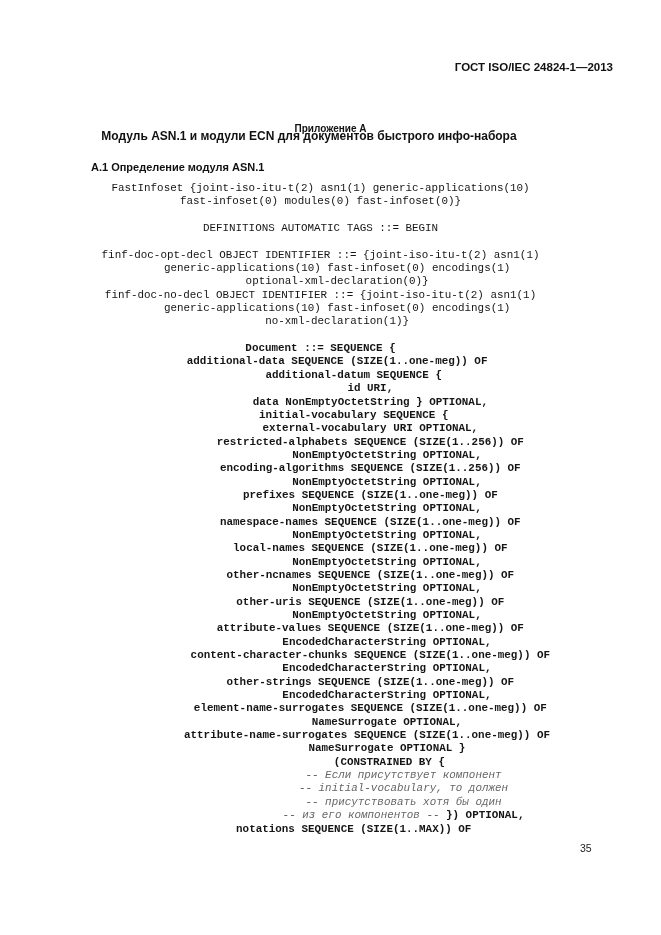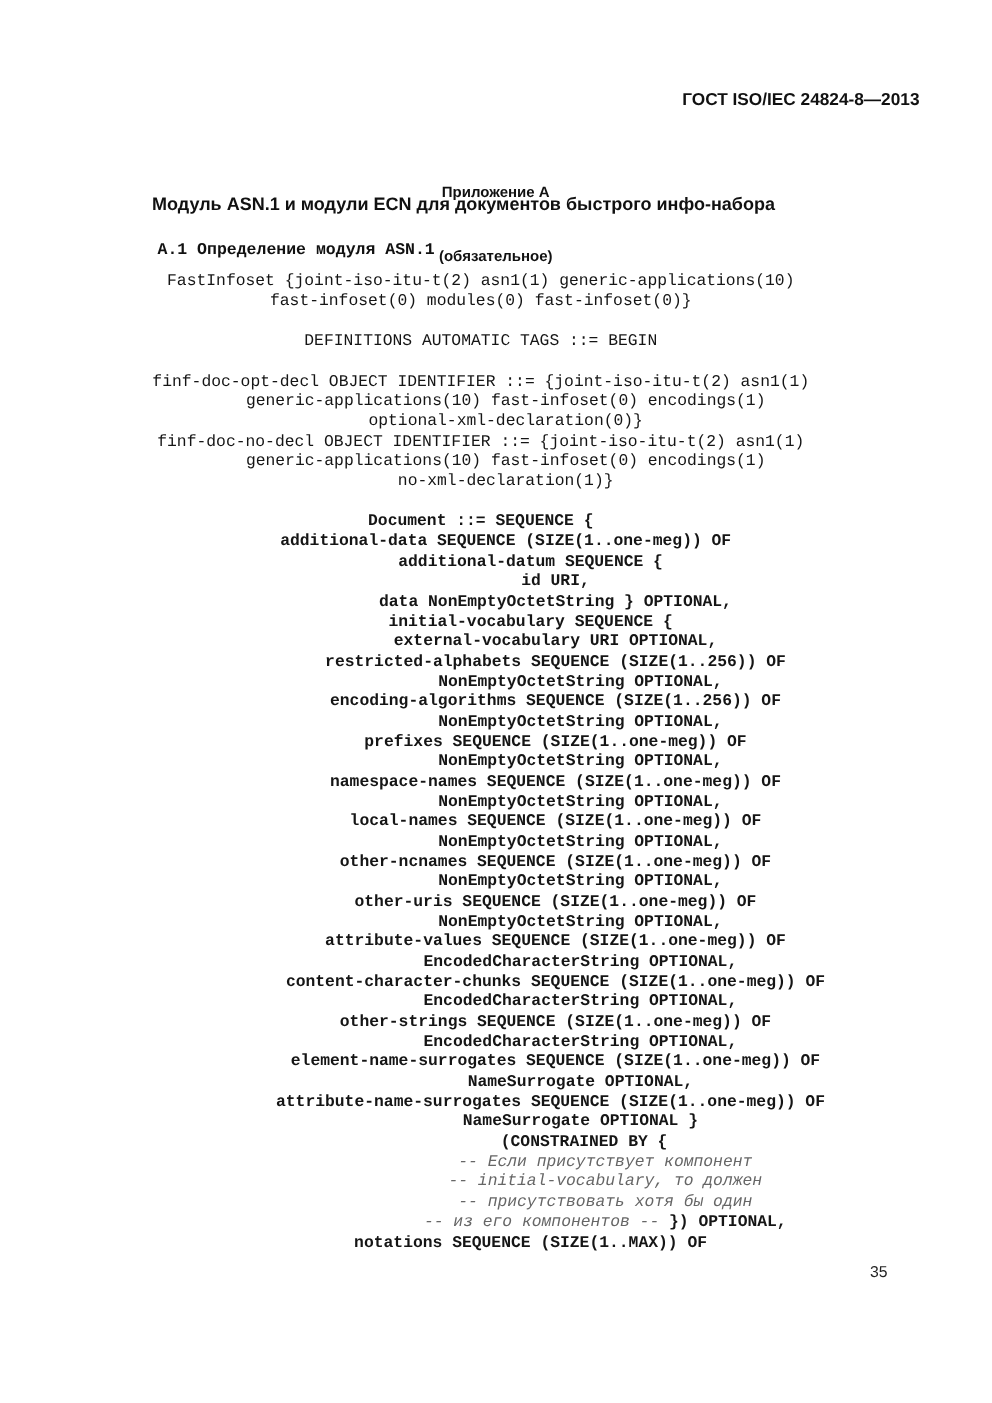--- a/index.html
+++ b/index.html
@@ -20,7 +20,7 @@
 </head>
 <body>
 
-<div class="hdr">ГОСТ ISO/IEC 24824-8—2013</div>
+<div class="hdr">ГОСТ ISO/IEC 24824-1—2013</div>
 
 <div class="annex">
   <div>Приложение А</div>

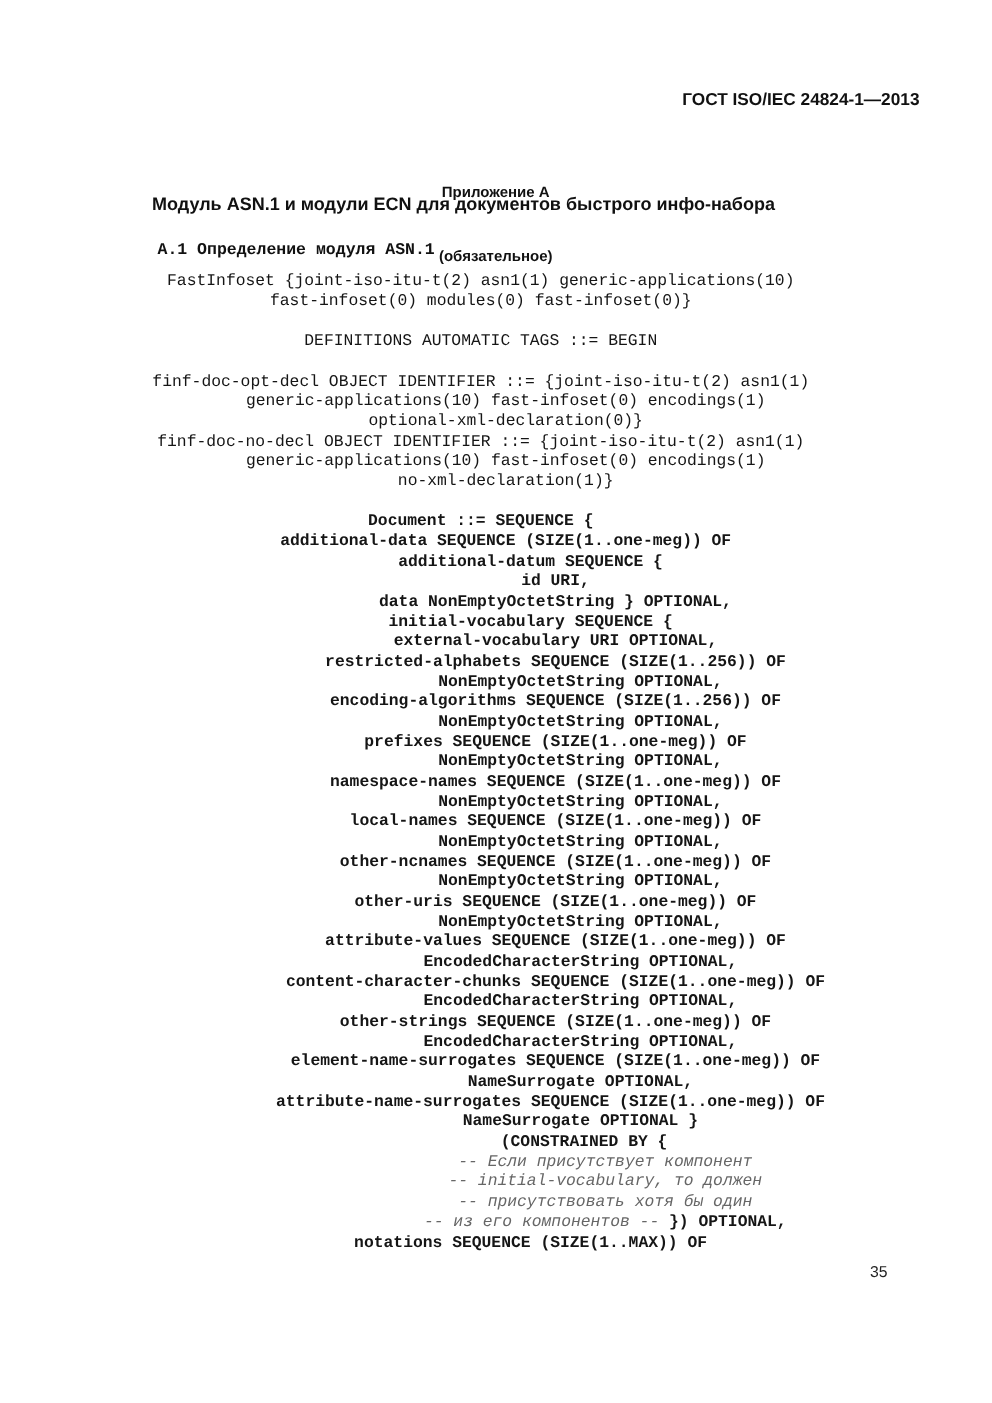--- a/index.html
+++ b/index.html
@@ -8,7 +8,7 @@
   .annex { position:absolute; top:92px; left:0; width:661px; text-align:center; font-family:"Liberation Sans", sans-serif; font-weight:bold; font-size:10px; line-height:13px; }
   .annex div { padding-left:0;margin-top:30px; }
   .title { position:absolute; top:129px; left:0; width:570px; text-align:center; font-family:"Liberation Sans", sans-serif; font-weight:bold; font-size:12px;padding-left:24px; }
-  .sec { position:absolute; top:161px; left:105px; font-family:Liberation Mono, monospace; font-weight:bold; font-size:11px; }
+  .sec { position:absolute; top:161px; left:91px; font-family:Liberation Sans, sans-serif; font-weight:bold; font-size:11px; }
   .code { position:absolute; top:182px; left:91px; font-family:"Liberation Mono", monospace; font-size:10.9px; line-height:13.35px; white-space:pre; color:#151515; }
   .code .ln { height:13.35px; font-weight:normal;text-align:center; }
   .code .ln.b { font-weight:bold; }

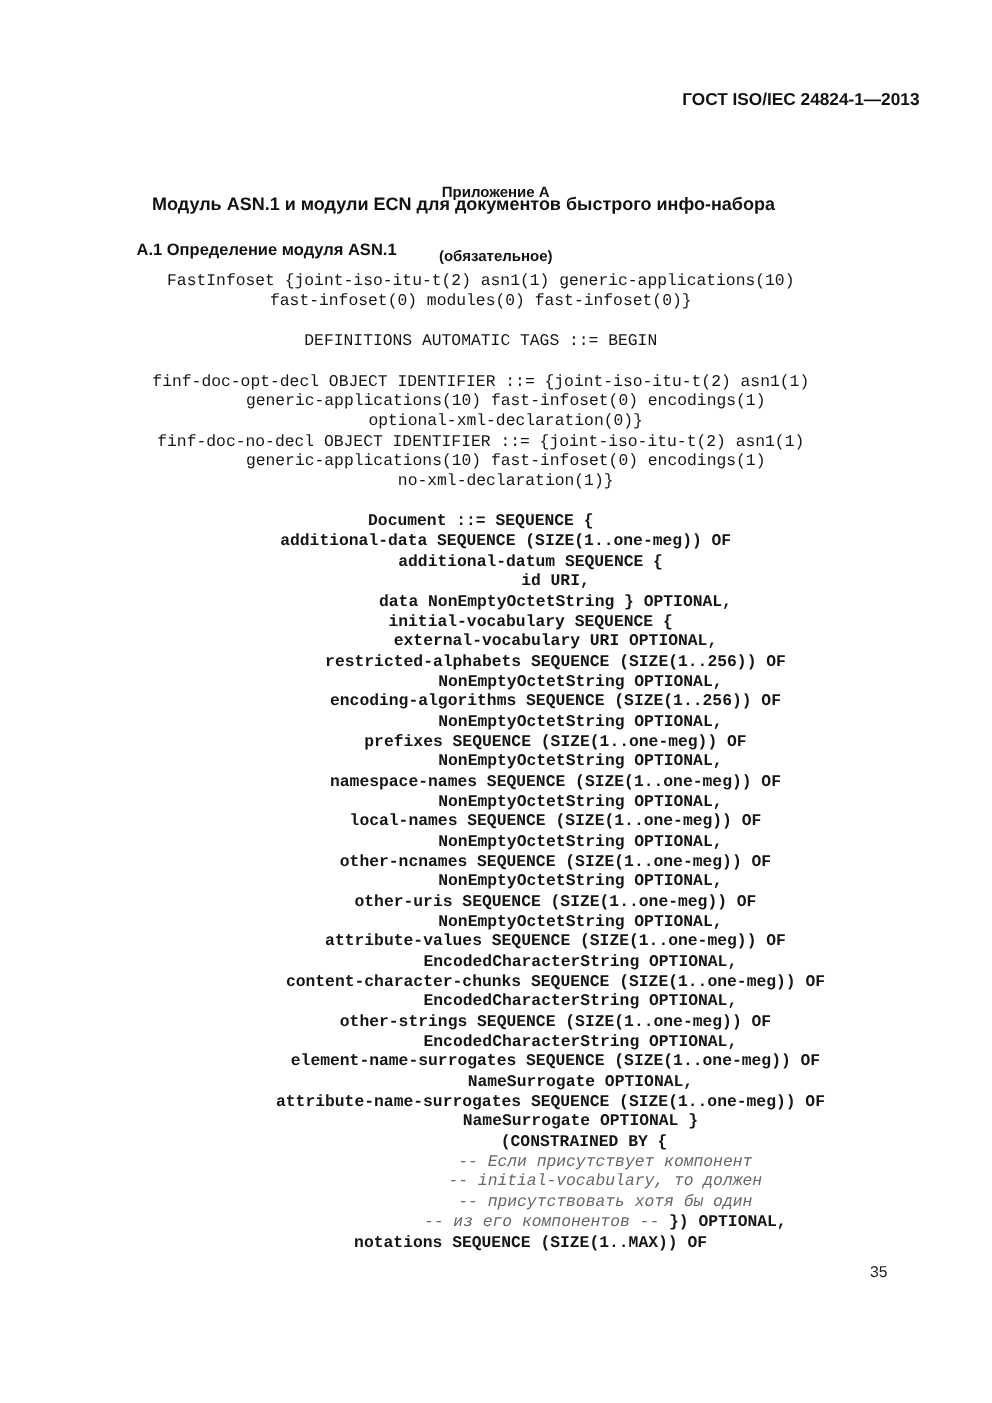--- a/index.html
+++ b/index.html
@@ -24,7 +24,6 @@
 
 <div class="annex">
   <div>Приложение А</div>
-  <div>(обязательное)</div>
 </div>
 
 <div class="title">Модуль ASN.1 и модули ECN для документов быстрого инфо-набора</div>

